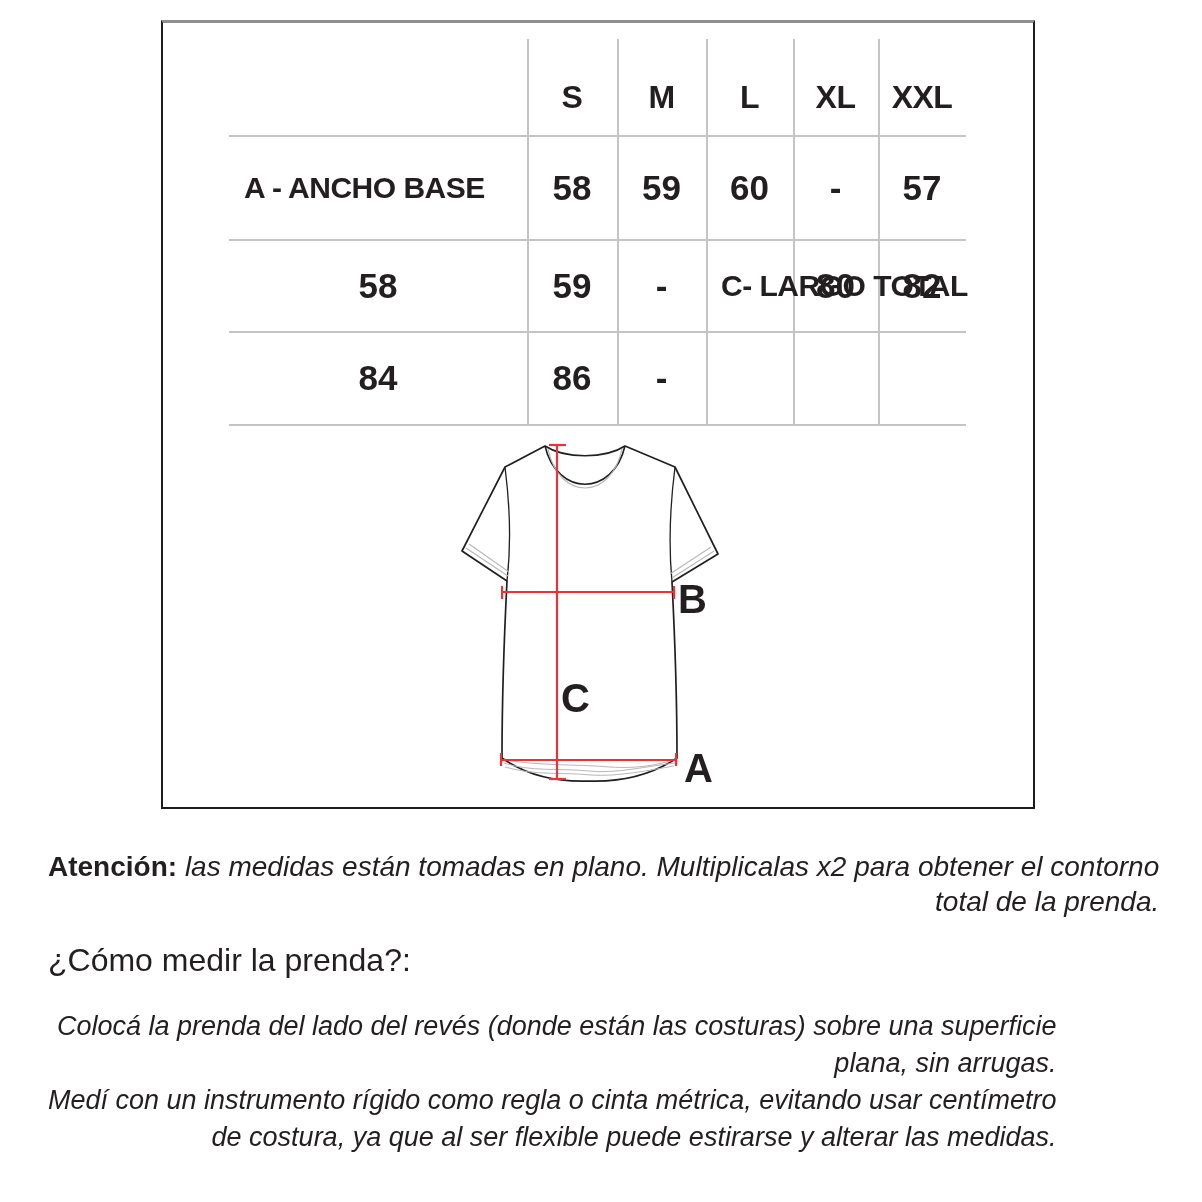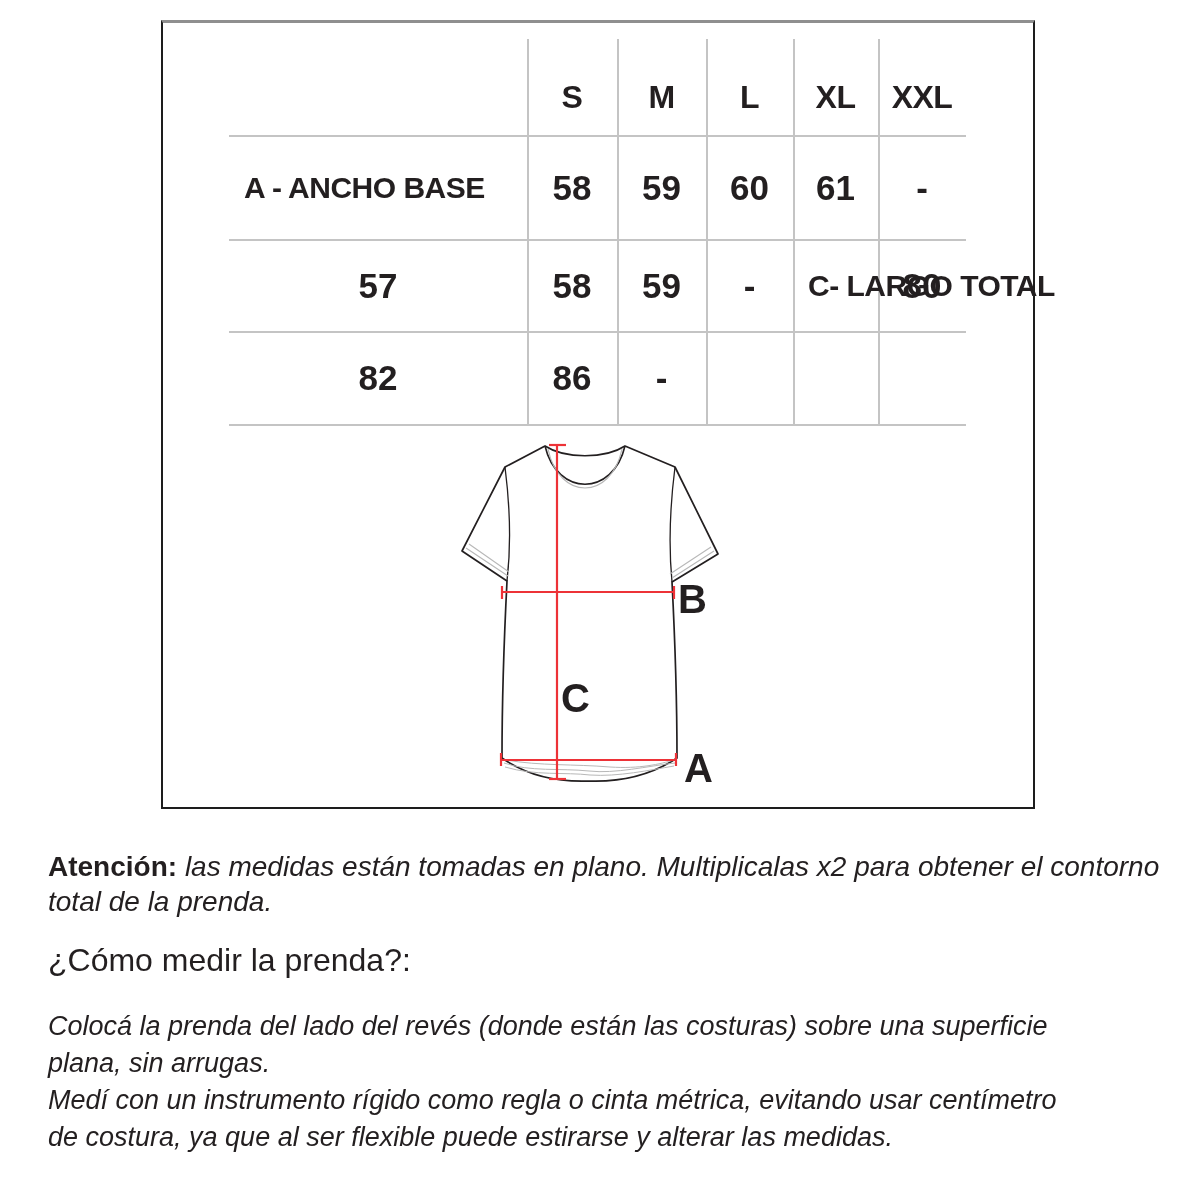--- a/index.html
+++ b/index.html
@@ -90,7 +90,6 @@
     <div class="cell val">58</div>
     <div class="cell val">59</div>
     <div class="cell val">60</div>
-    <div class="cell val">61</div>
     <div class="cell val">-</div>
 
     <div class="cell val">57</div>

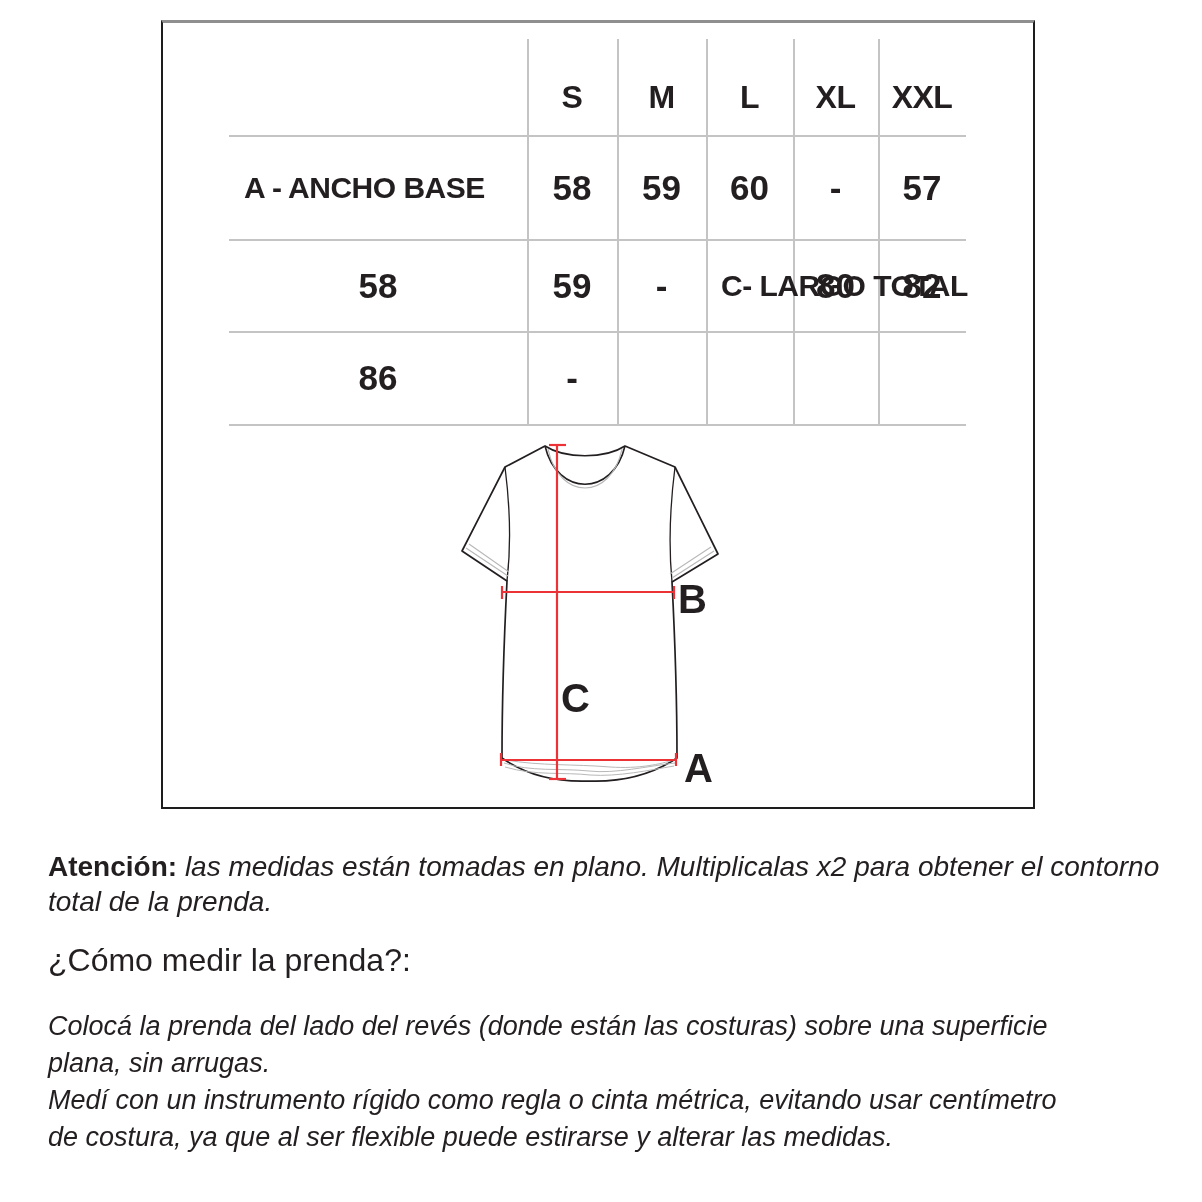--- a/index.html
+++ b/index.html
@@ -100,6 +100,7 @@
     <div class="cell rowlab">C- LARGO TOTAL</div>
     <div class="cell val">80</div>
     <div class="cell val">82</div>
+    <div class="cell val">84</div>
     <div class="cell val">86</div>
     <div class="cell val">-</div>
   </div>

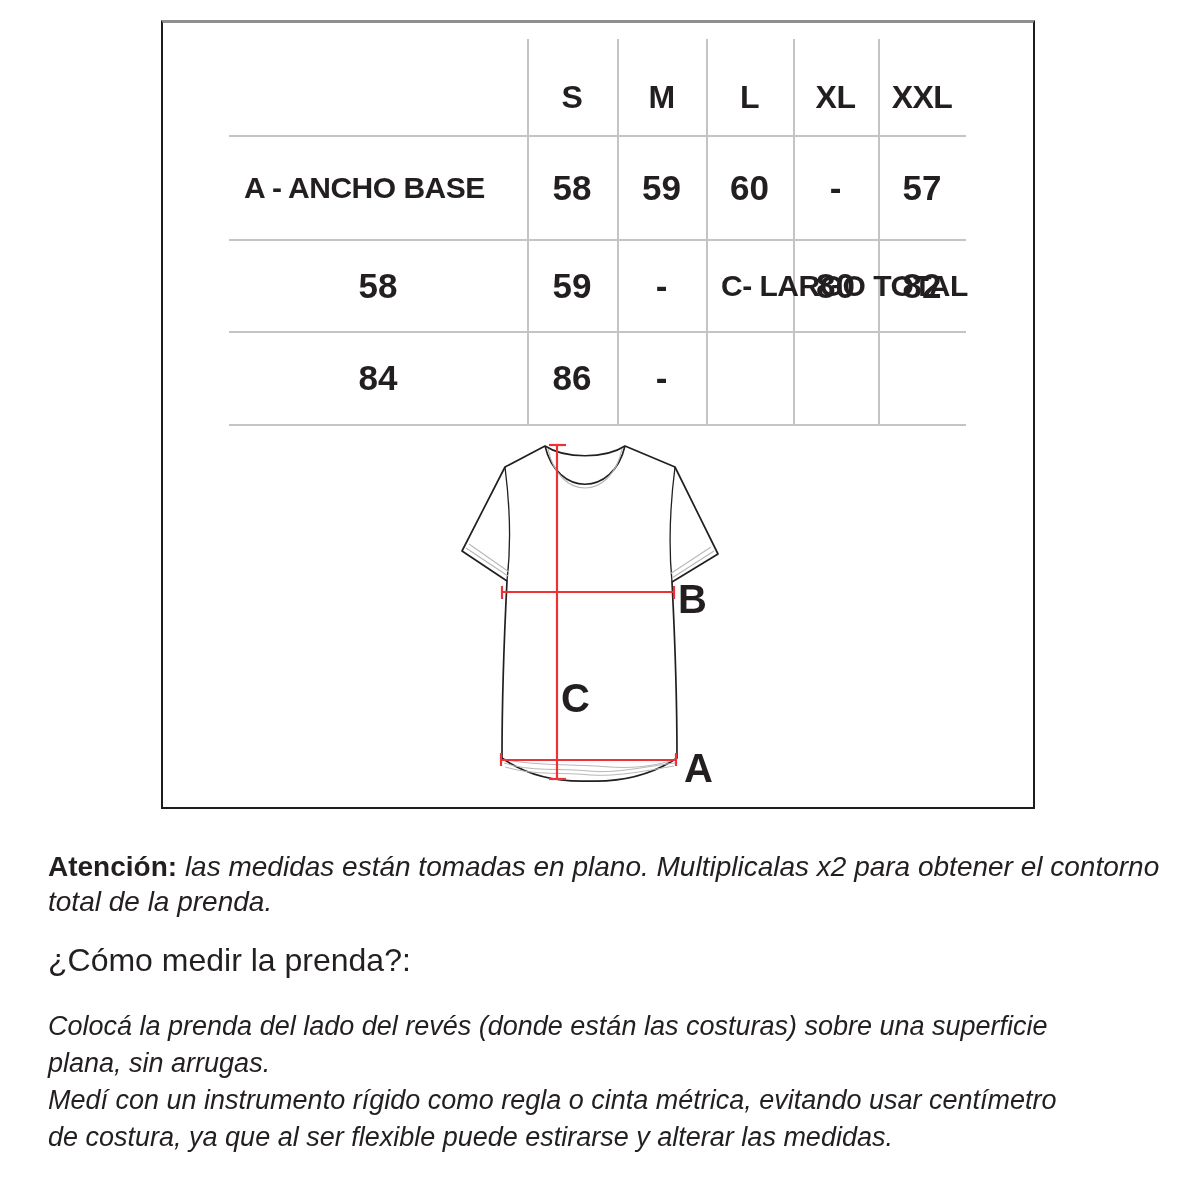--- a/index.html
+++ b/index.html
@@ -46,7 +46,7 @@
   .diagram { position: absolute; left: 430px; top: 424px; width: 320px; height: 372px; }
 
   
-  .notes-line { white-space: nowrap; }
+  .notes-line { white-space: nowrap; text-align: right; }
   .attention {
     position: absolute; left: 48px; top: 849px;
     font-size: 28px; line-height: 35px; font-style: italic;

